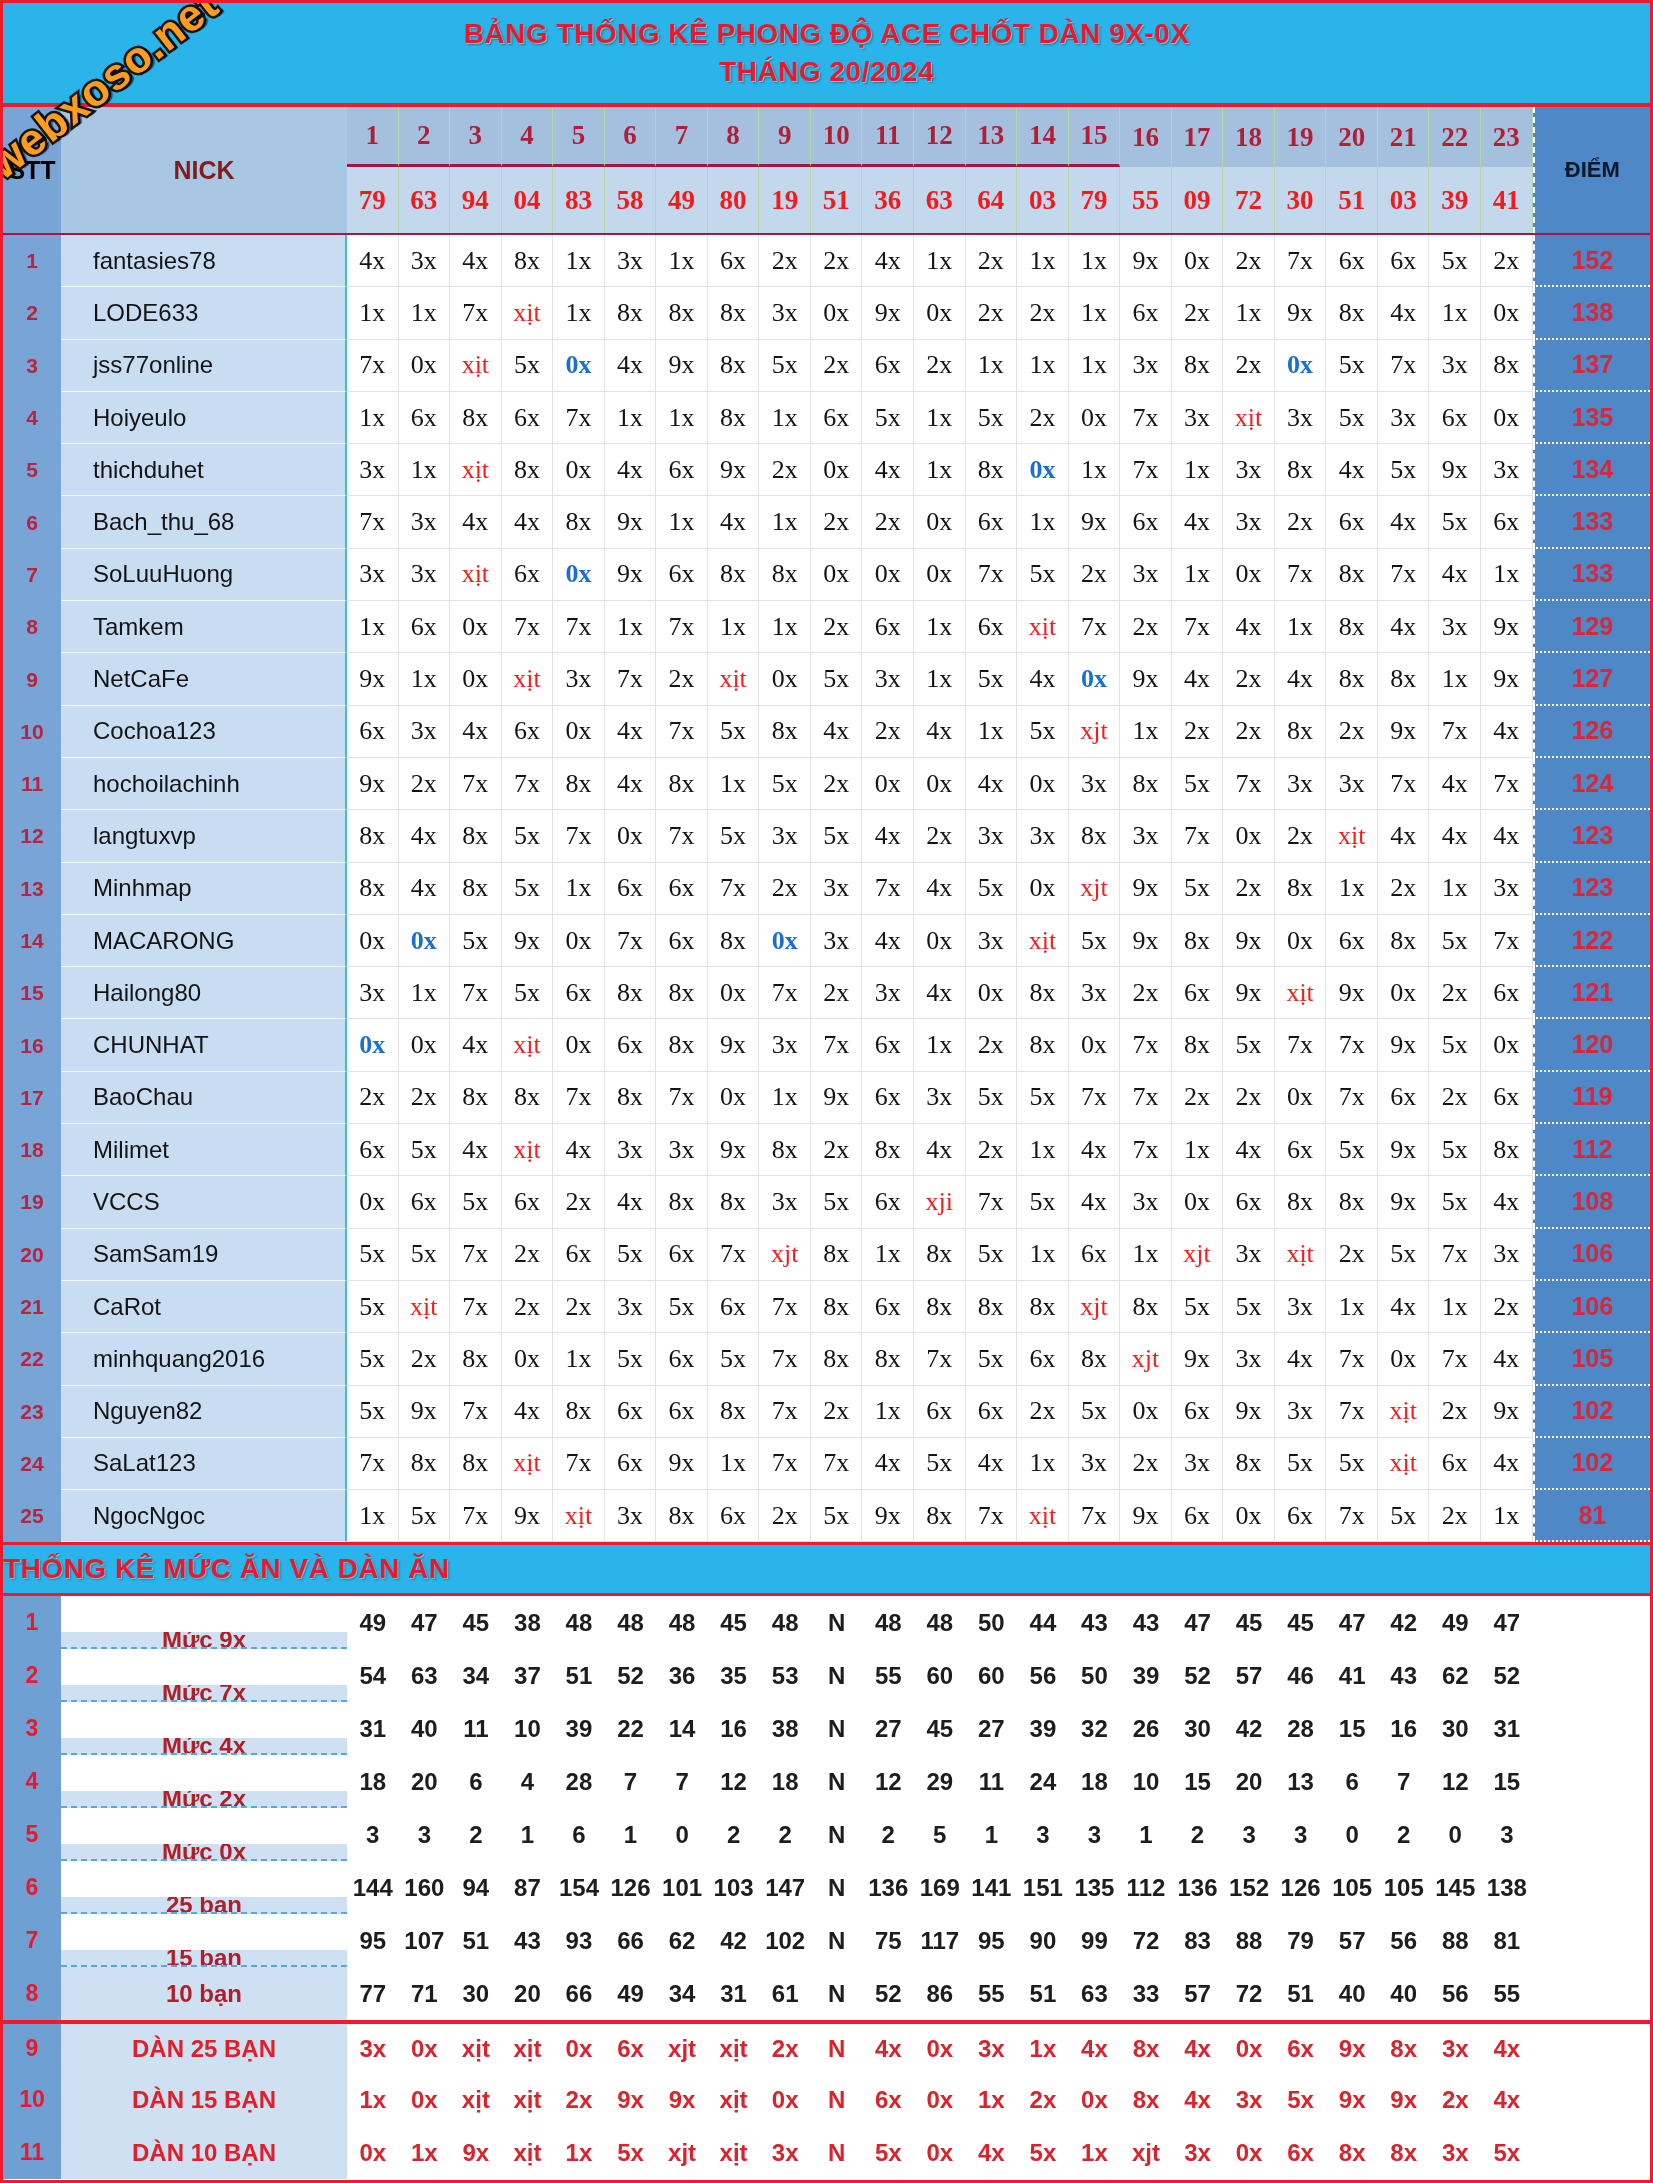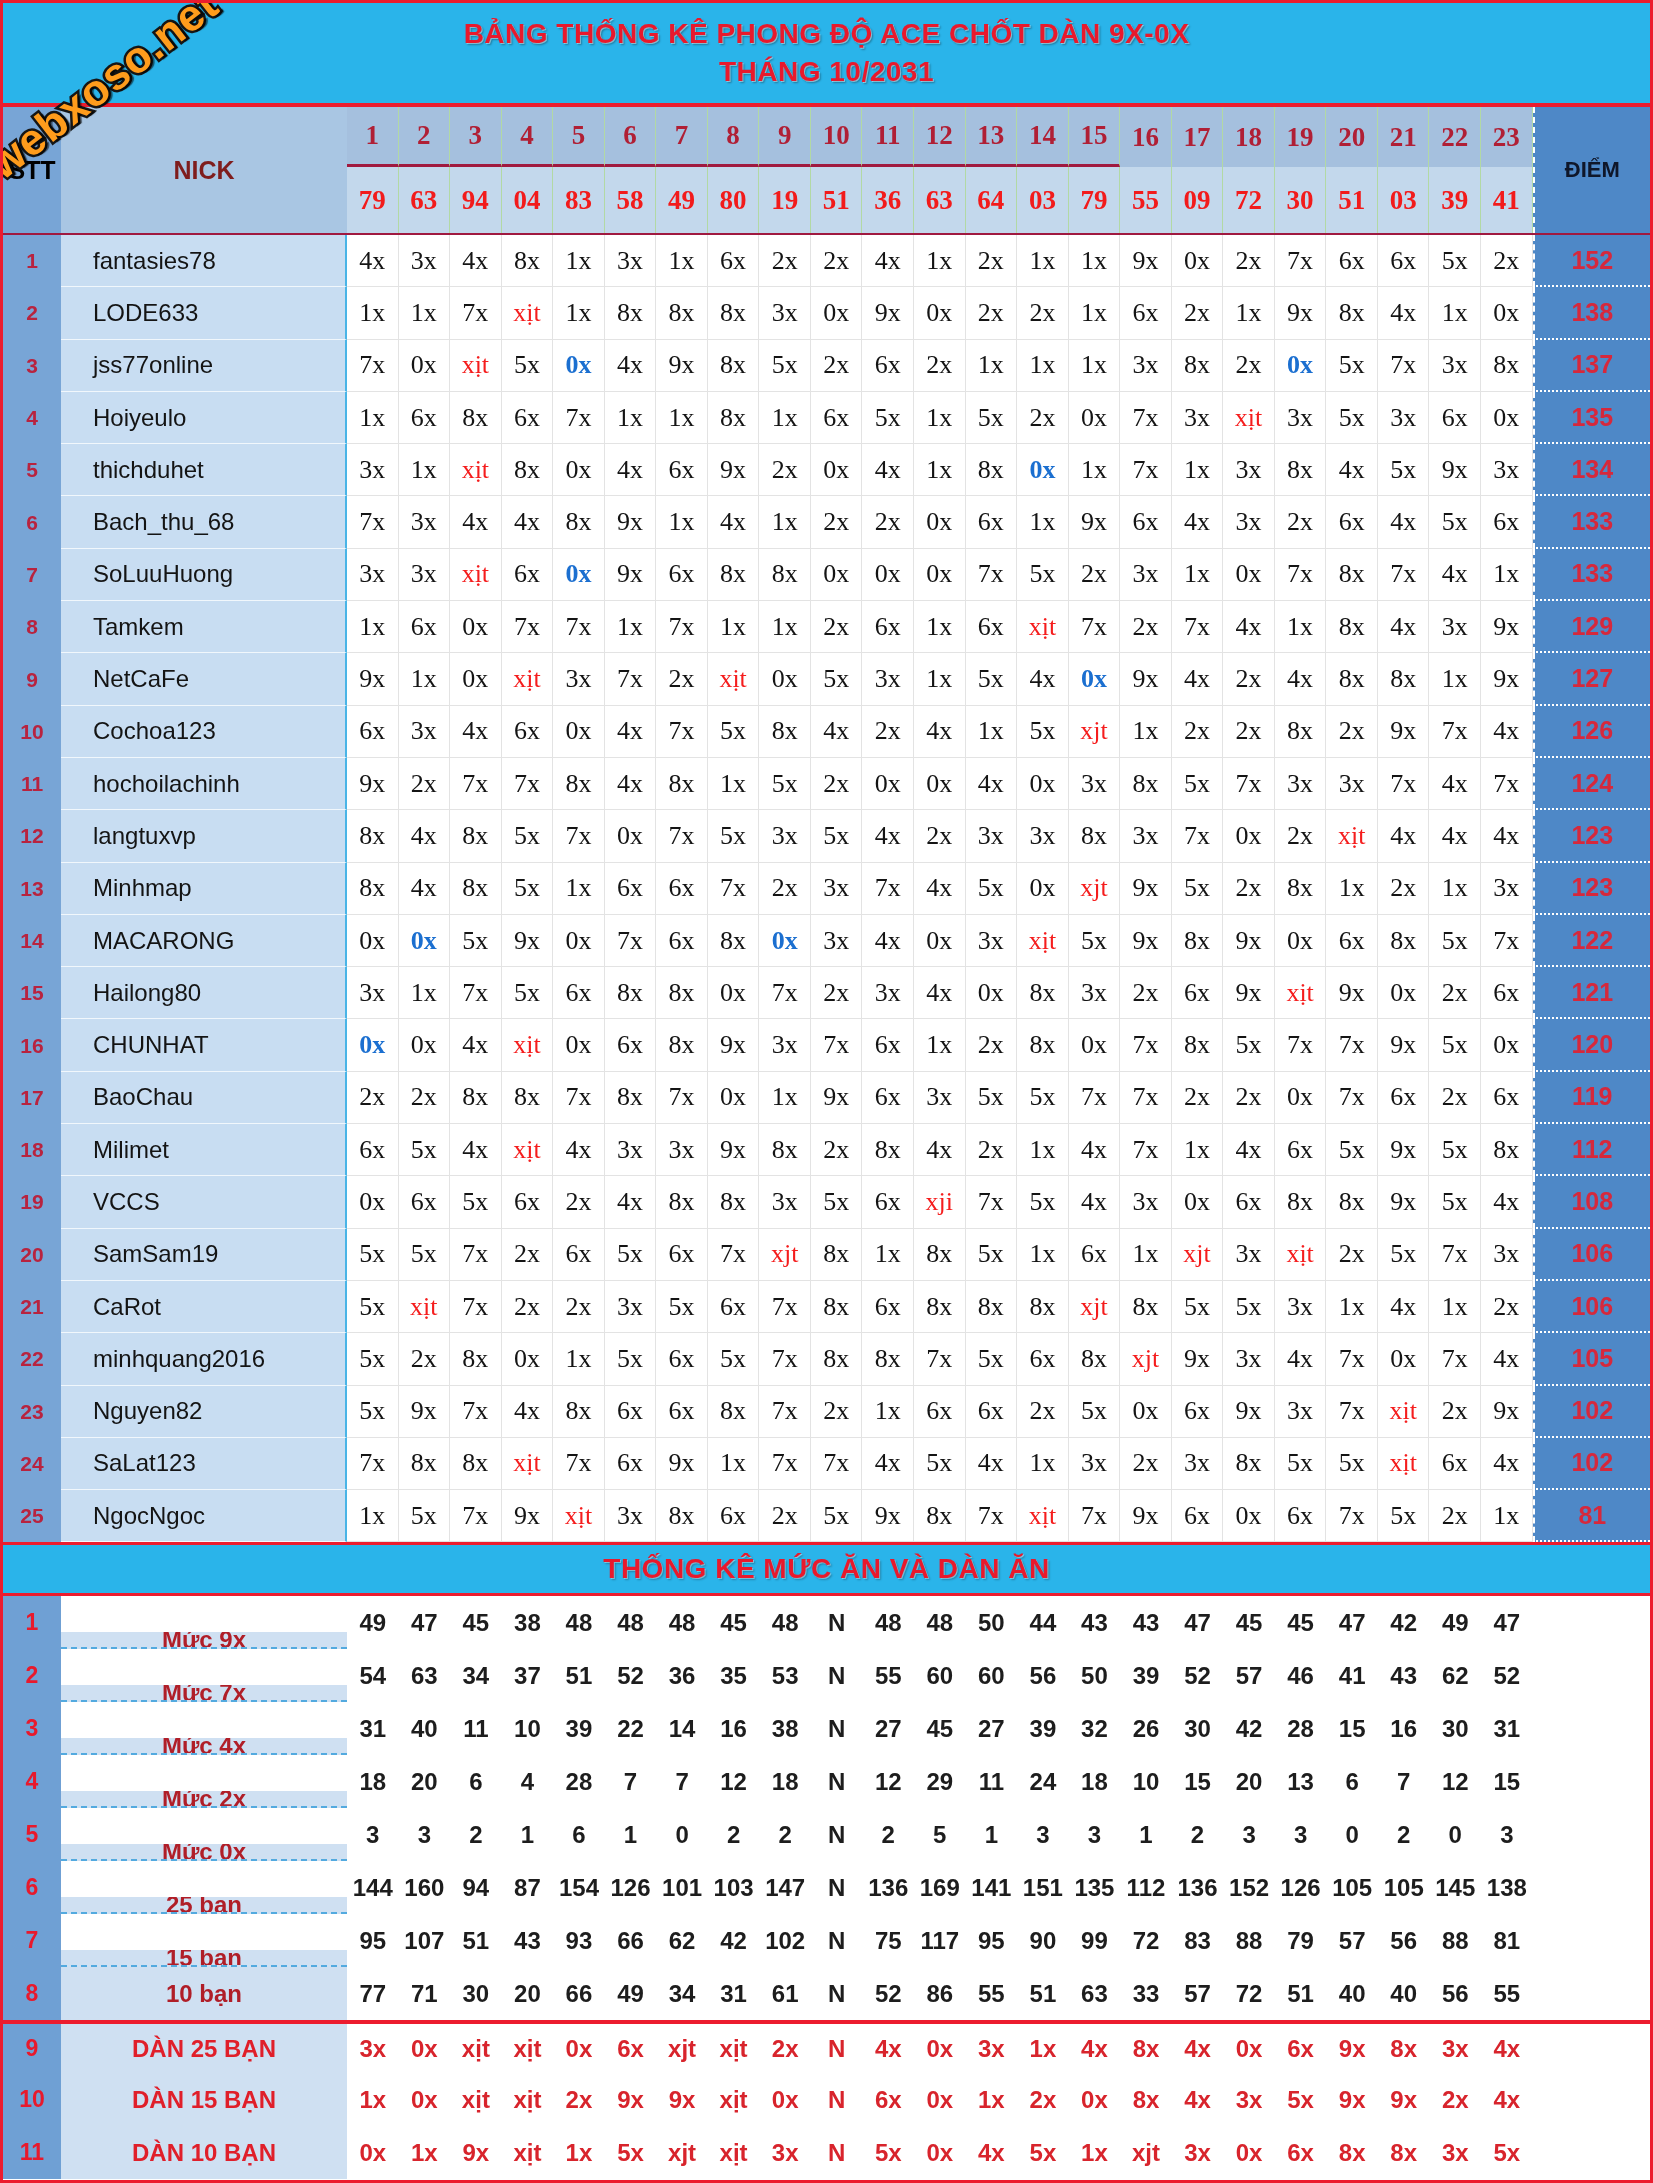--- a/index.html
+++ b/index.html
@@ -86,7 +86,7 @@
 
   <div class="title-band">
     <div class="title-line">BẢNG THỐNG KÊ PHONG ĐỘ ACE CHỐT DÀN 9X-0X</div>
-    <div class="title-line">THÁNG 10/2031</div>
+    <div class="title-line">THÁNG 20/2024</div>
   </div>
 
   <div class="cols header" id="hdr">

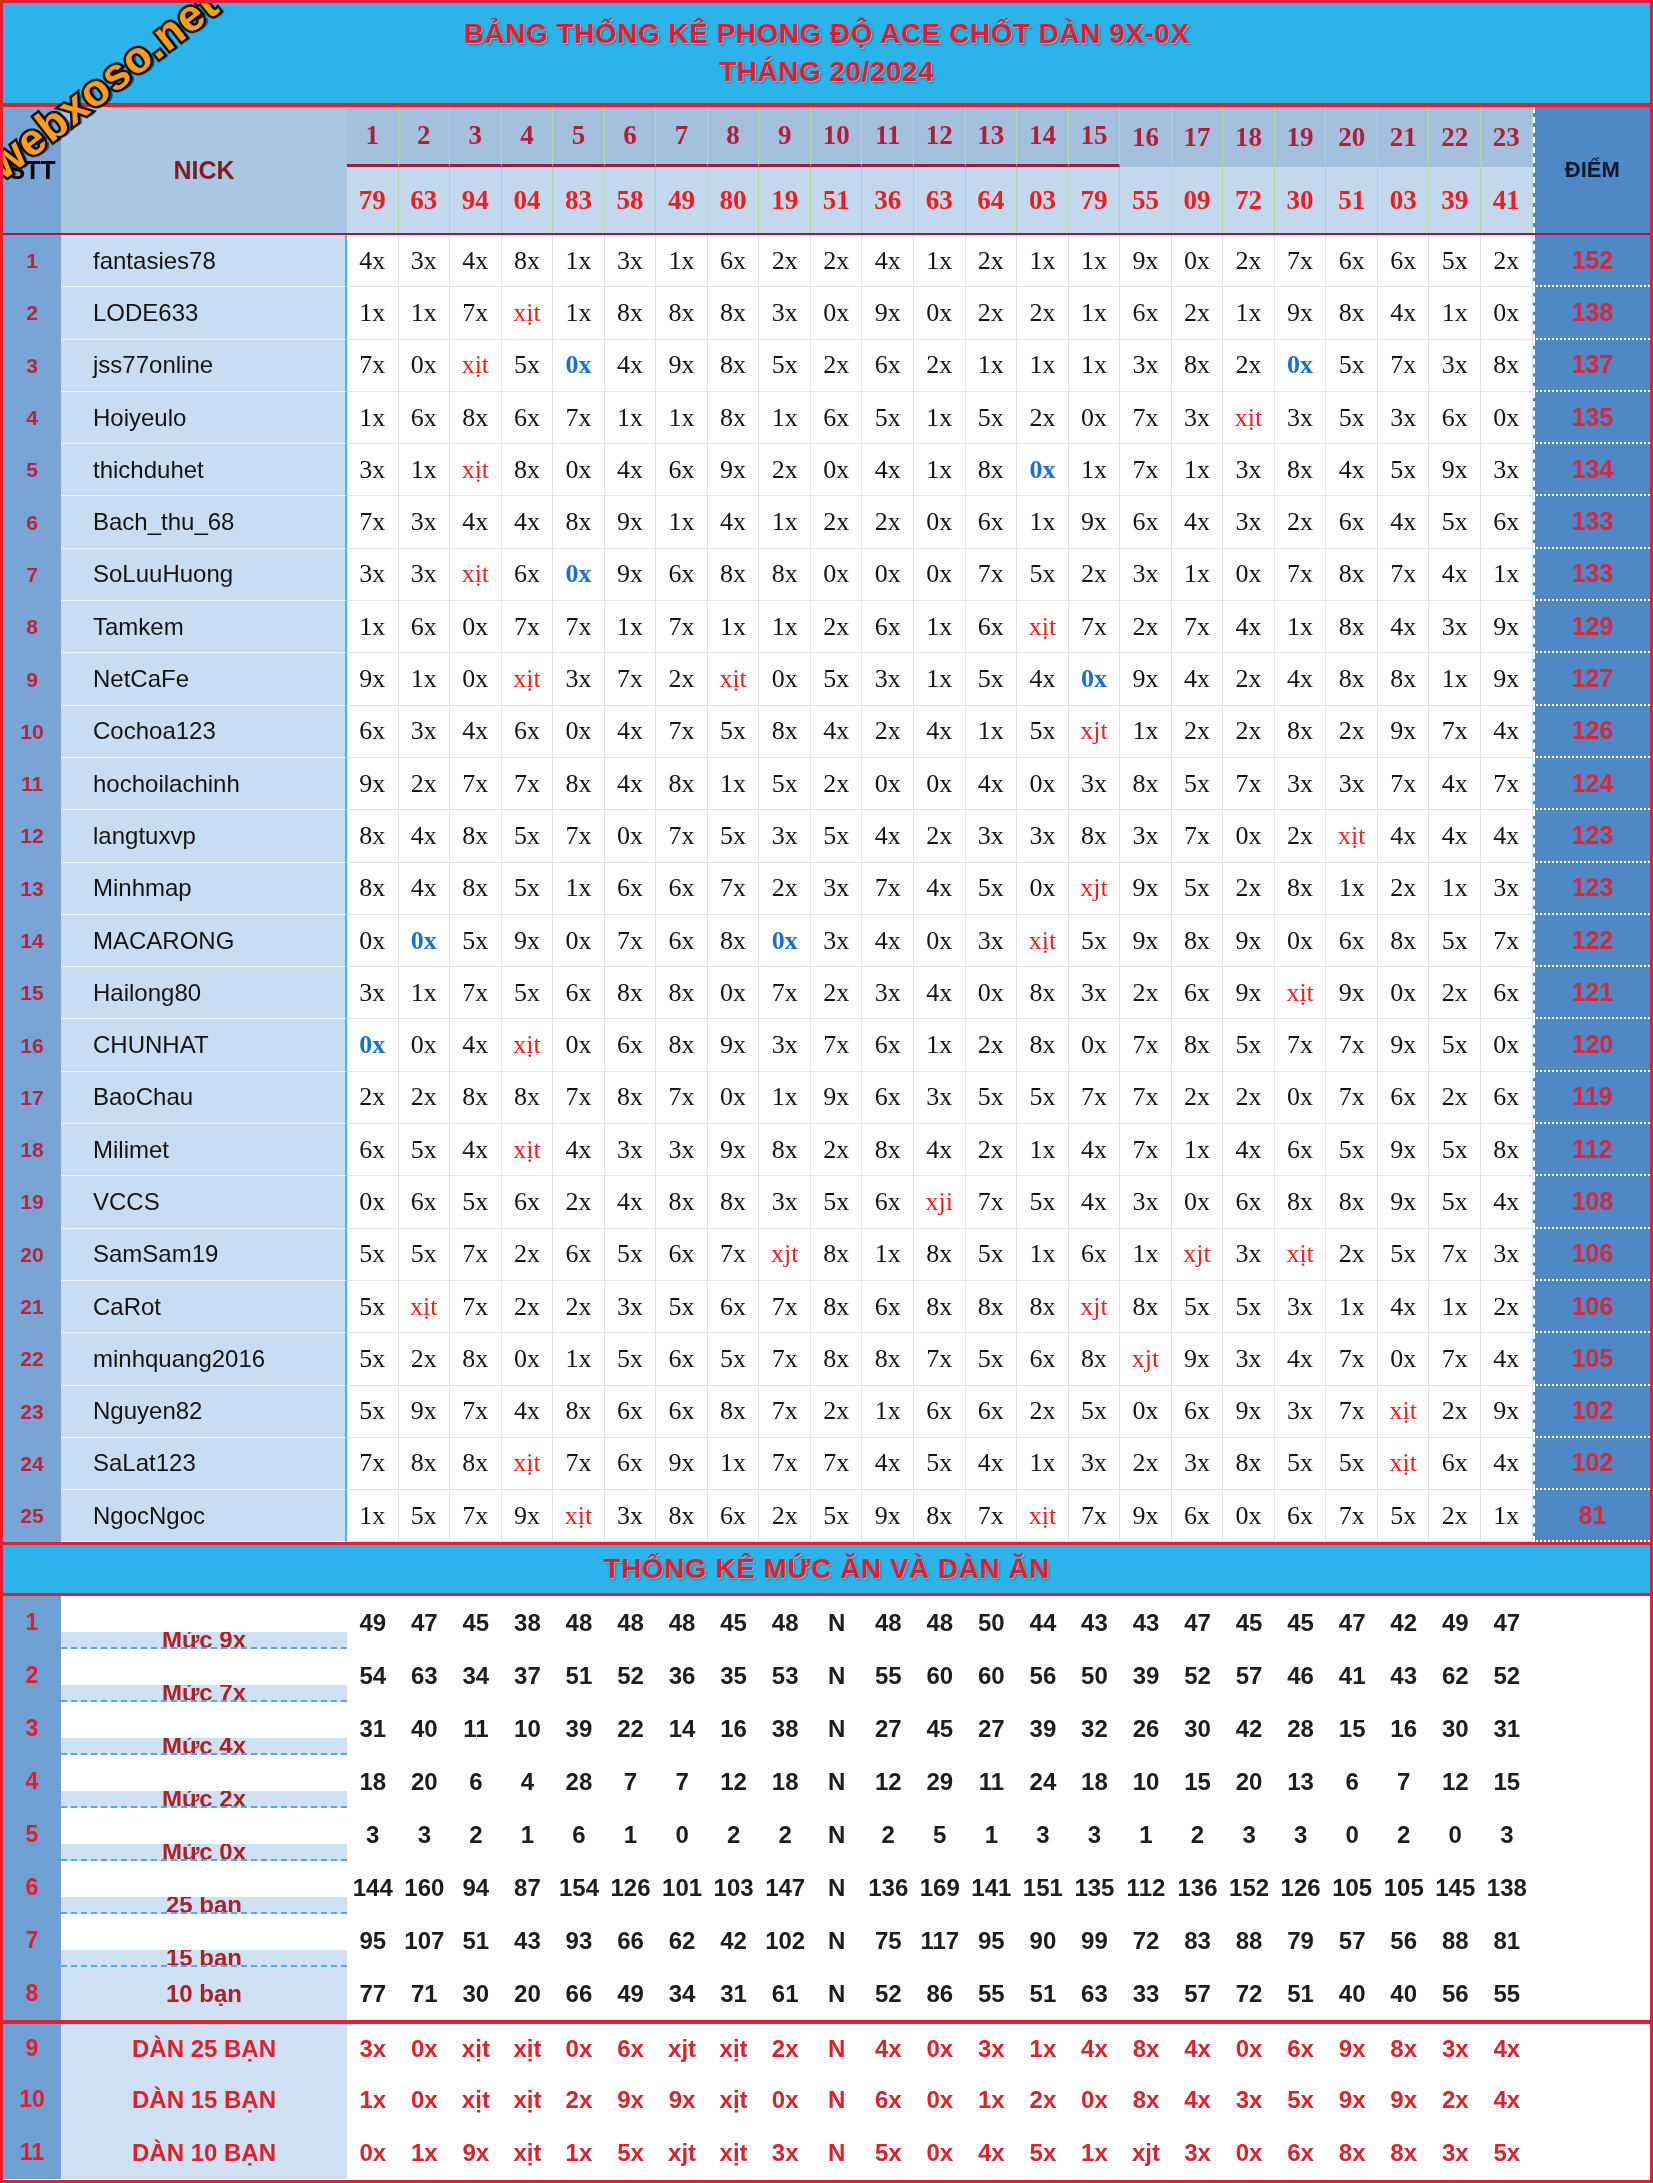--- a/index.html
+++ b/index.html
@@ -63,7 +63,7 @@
   .band2{
     height:54px;background:#2ab4ea;
     border-top:3px solid #ec1c2e;border-bottom:3px solid #ec1c2e;
-    display:flex;align-items:center;justify-content:center;
+    display:flex;align-items:center;justify-content:flex-start;
   }
   .band2 span{color:#e8192c;font-weight:bold;font-size:28px;letter-spacing:.5px;
     text-shadow:1px 1px 0 rgba(255,255,255,.4),2px 2px 2px rgba(0,0,0,.25);}

